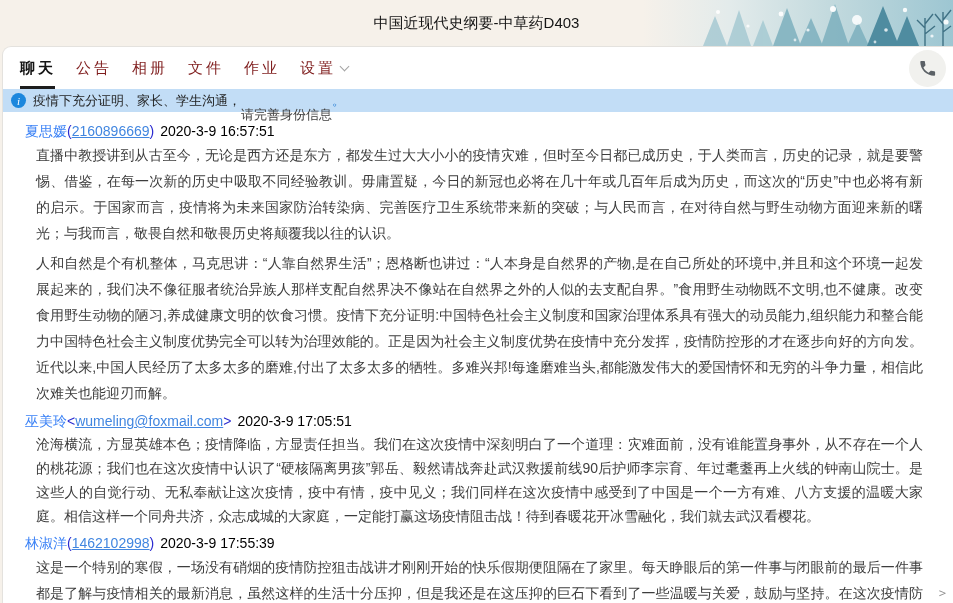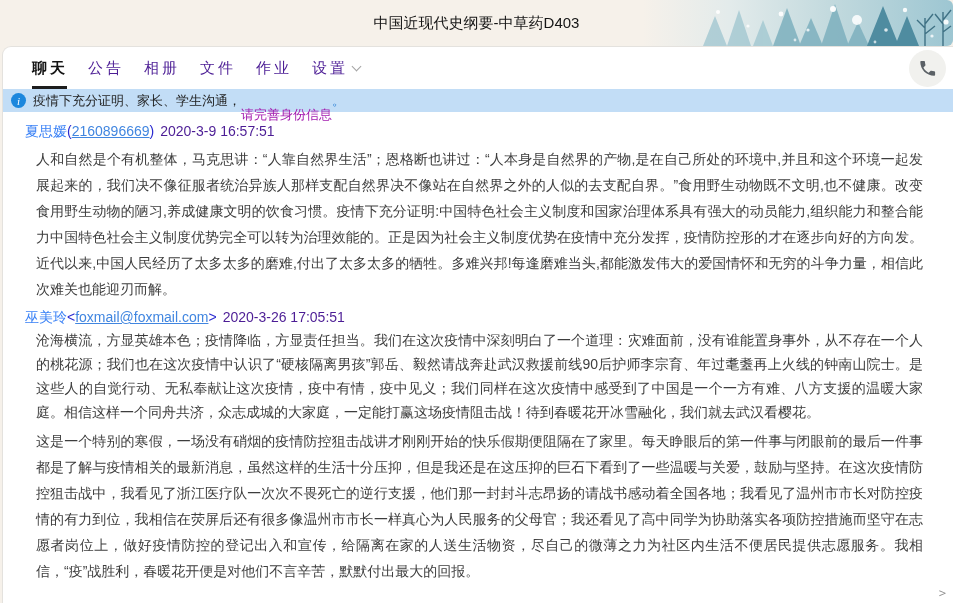--- a/index.html
+++ b/index.html
@@ -9,7 +9,7 @@
   .window { position:absolute; inset:0; width:953px; height:603px; }
 
   
-  .header { position:relative; height:46px; background:#f6f1ea; overflow:hidden;border-radius:6px; }
+  .header { position:relative; height:46px; background:#f6f1ea; overflow:hidden; }
   .header-art { position:absolute; right:0; top:0; width:310px; height:46px; }
   .header-title { position:absolute; left:0; right:0; top:0; height:46px;
                   display:flex; align-items:center; justify-content:center;

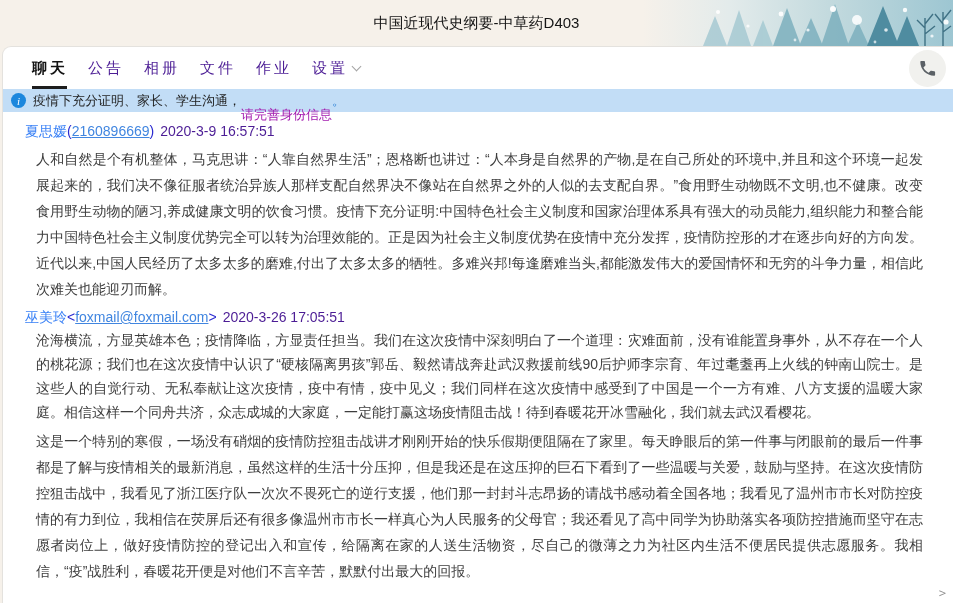--- a/index.html
+++ b/index.html
@@ -21,7 +21,7 @@
           border-top-left-radius:9px; overflow:hidden; }
 
   
-  .tabbar { height:42px; display:flex; align-items:center; padding-left:17px; position:relative;margin-left:12px; }
+  .tabbar { height:42px; display:flex; align-items:center; padding-left:17px; position:relative; }
   .tab { font-size:15px; letter-spacing:3px; color:#4c1d95; margin-right:20px;
          height:42px; display:flex; align-items:center; cursor:pointer; position:relative; }
   .tab.active { color:#141414; font-weight:bold; }

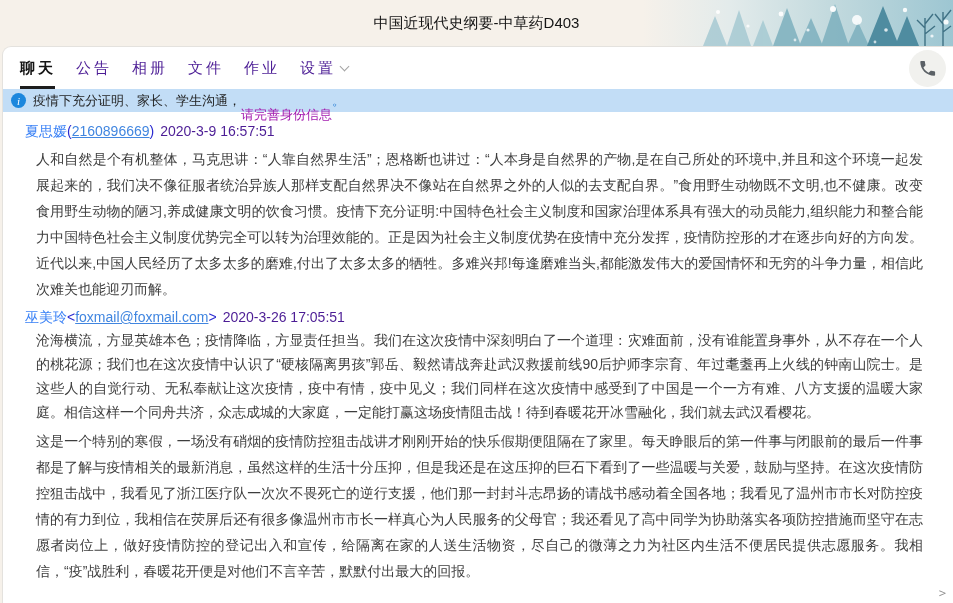--- a/index.html
+++ b/index.html
@@ -22,7 +22,7 @@
 
   
   .tabbar { height:42px; display:flex; align-items:center; padding-left:17px; position:relative; }
-  .tab { font-size:15px; letter-spacing:3px; color:#4c1d95; margin-right:20px;
+  .tab { font-size:15px; letter-spacing:3px; color:#7f1d1d; margin-right:20px;
          height:42px; display:flex; align-items:center; cursor:pointer; position:relative; }
   .tab.active { color:#141414; font-weight:bold; }
   .tab.active::after { content:""; position:absolute; left:0; right:1px; bottom:0;

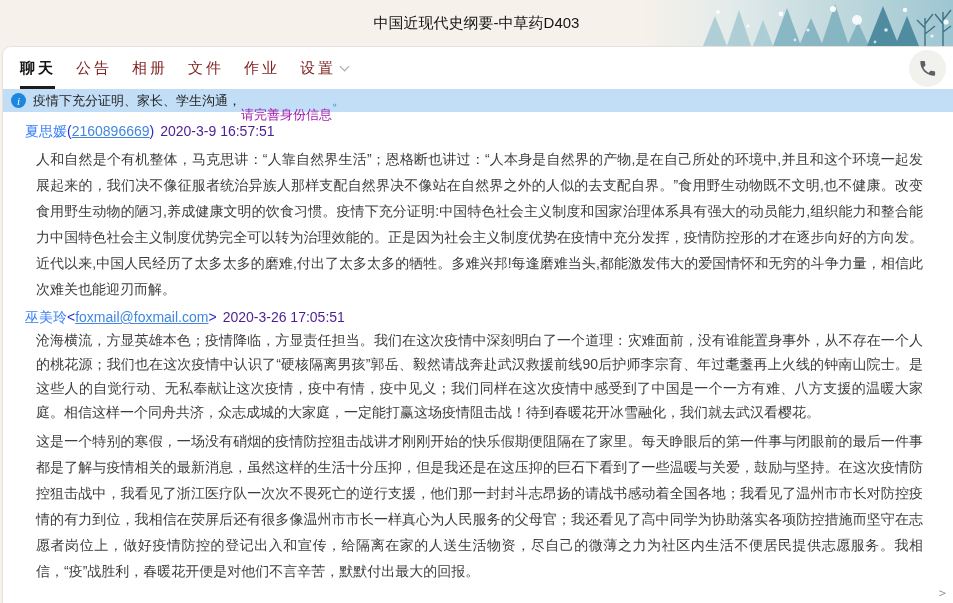--- a/index.html
+++ b/index.html
@@ -39,7 +39,7 @@
                color:#fff; display:flex; align-items:center; justify-content:center;
                font-size:11px; font-style:italic; font-family:"Liberation Serif",serif;
                margin-right:7px; }
-  .notice-link { color:#a21caf; cursor:pointer; text-decoration:none;margin-top:28px; }
+  .notice-link { color:#404040; cursor:pointer; text-decoration:none;margin-top:28px; }
   .notice-suffix { color:#1673d1; }
 
   

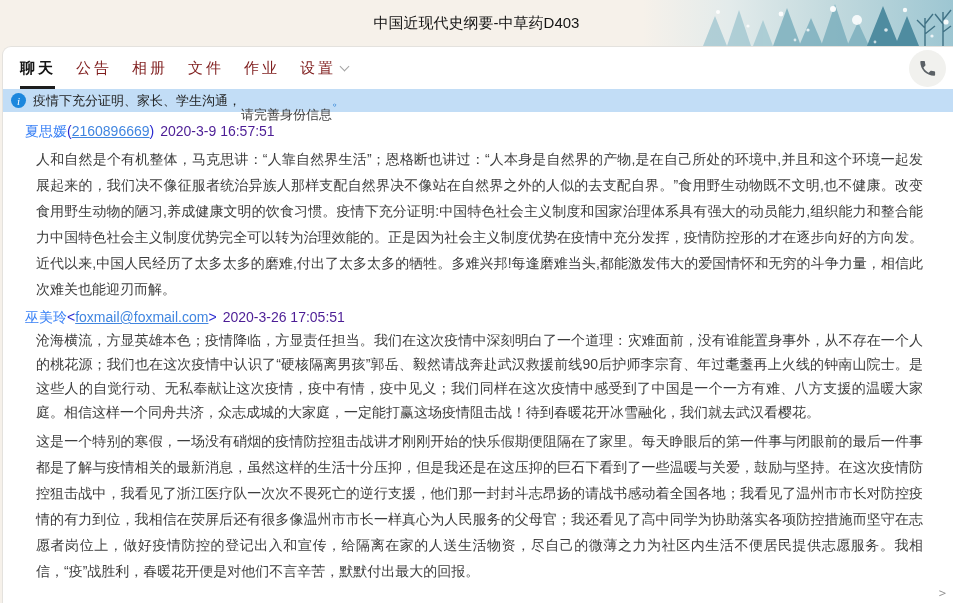--- a/index.html
+++ b/index.html
@@ -50,7 +50,7 @@
   .sender.underlined { }
   .bracket { color:#2b2bd0; }
   .account { color:#4186e0; text-decoration:underline; cursor:pointer; }
-  .time { color:#4c1d95; margin-left:6px; }
+  .time { color:#000000; margin-left:6px; }
   .msg-body { padding:0 30px 0 33px; font-size:14px; color:#3d3d3d;
               line-height:26px; text-align:justify; }
   .msg-body.compact { line-height:24px; }

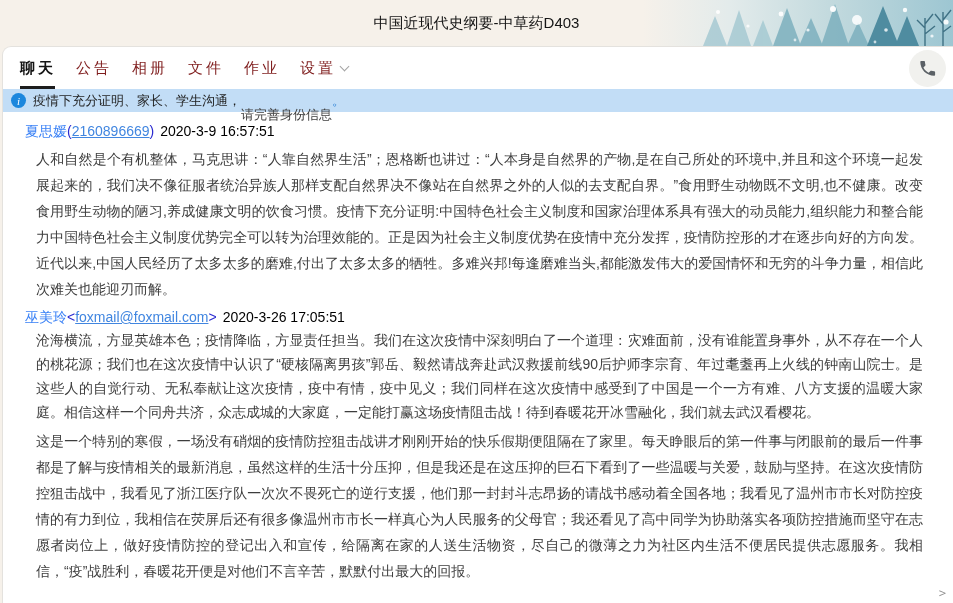--- a/index.html
+++ b/index.html
@@ -157,6 +157,7 @@
         <div class="msg-head">
           <span class="sender">夏思媛</span><span class="bracket">(</span><a class="account">2160896669</a><span class="bracket">)</span><span class="time">2020-3-9 16:57:51</span>
         </div>
+        <div class="msg-body">直播中教授讲到从古至今，无论是西方还是东方，都发生过大大小小的疫情灾难，但时至今日都已成历史，于人类而言，历史的记录，就是要警惕、借鉴，在每一次新的历史中吸取不同经验教训。毋庸置疑，今日的新冠也必将在几十年或几百年后成为历史，而这次的“历史”中也必将有新的启示。于国家而言，疫情将为未来国家防治转染病、完善医疗卫生系统带来新的突破；与人民而言，在对待自然与野生动物方面迎来新的曙光；与我而言，敬畏自然和敬畏历史将颠覆我以往的认识。</div>
       </div>
 
       <div class="msg">

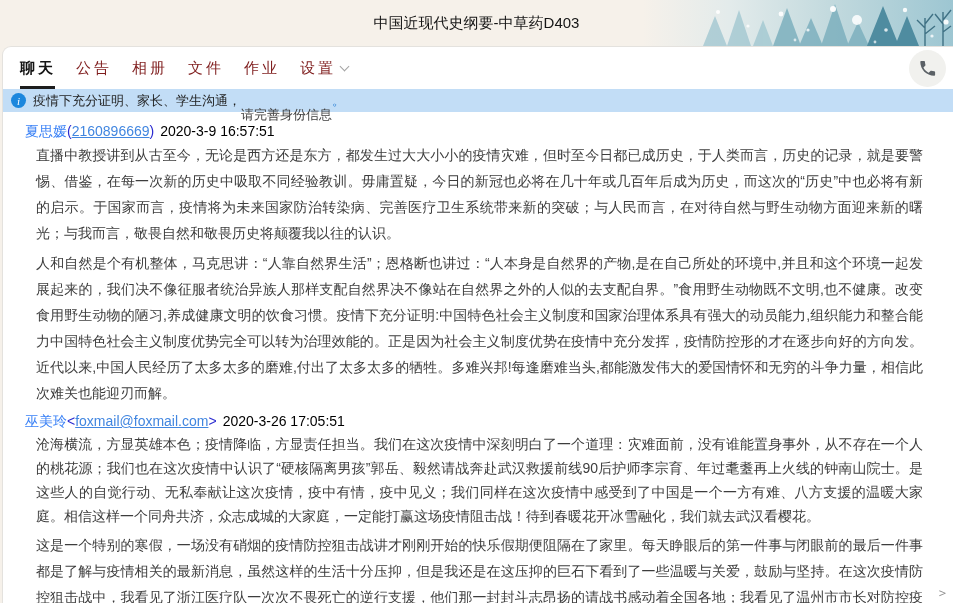--- a/index.html
+++ b/index.html
@@ -166,7 +166,7 @@
 
       <div class="msg">
         <div class="msg-head">
-          <span class="sender underlined">巫美玲</span><span class="bracket">&lt;</span><a class="account">foxmail@foxmail.com</a><span class="bracket">&gt;</span><span class="time">2020-3-26 17:05:51</span>
+          <span class="sender underlined">巫美玲</span><span class="bracket">&lt;</span><a class="account">wumeling@foxmail.com</a><span class="bracket">&gt;</span><span class="time">2020-3-26 17:05:51</span>
         </div>
         <div class="msg-body compact">沧海横流，方显英雄本色；疫情降临，方显责任担当。我们在这次疫情中深刻明白了一个道理：灾难面前，没有谁能置身事外，从不存在一个人的桃花源；我们也在这次疫情中认识了“硬核隔离男孩”郭岳、毅然请战奔赴武汉救援前线90后护师李宗育、年过耄耋再上火线的钟南山院士。是这些人的自觉行动、无私奉献让这次疫情，疫中有情，疫中见义；我们同样在这次疫情中感受到了中国是一个一方有难、八方支援的温暖大家庭。相信这样一个同舟共济，众志成城的大家庭，一定能打赢这场疫情阻击战！待到春暖花开冰雪融化，我们就去武汉看樱花。</div>
       </div>

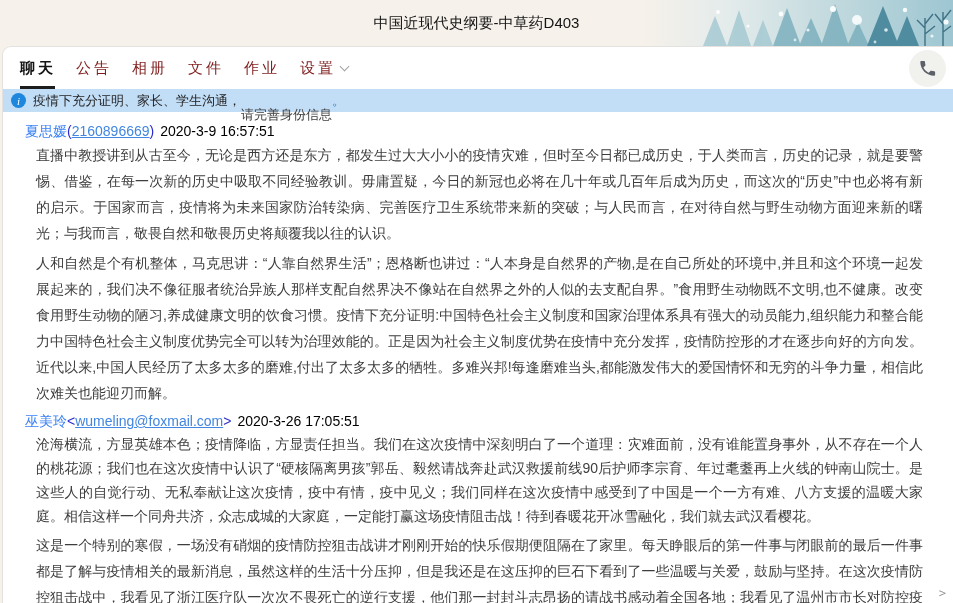--- a/index.html
+++ b/index.html
@@ -166,7 +166,7 @@
 
       <div class="msg">
         <div class="msg-head">
-          <span class="sender underlined">巫美玲</span><span class="bracket">&lt;</span><a class="account">wumeling@foxmail.com</a><span class="bracket">&gt;</span><span class="time">2020-3-26 17:05:51</span>
+          <span class="sender underlined">巫美玲</span><span class="bracket">&lt;</span><a class="account">wumeling@foxmail.com</a><span class="bracket">&gt;</span><span class="time">2020-3-9 17:05:51</span>
         </div>
         <div class="msg-body compact">沧海横流，方显英雄本色；疫情降临，方显责任担当。我们在这次疫情中深刻明白了一个道理：灾难面前，没有谁能置身事外，从不存在一个人的桃花源；我们也在这次疫情中认识了“硬核隔离男孩”郭岳、毅然请战奔赴武汉救援前线90后护师李宗育、年过耄耋再上火线的钟南山院士。是这些人的自觉行动、无私奉献让这次疫情，疫中有情，疫中见义；我们同样在这次疫情中感受到了中国是一个一方有难、八方支援的温暖大家庭。相信这样一个同舟共济，众志成城的大家庭，一定能打赢这场疫情阻击战！待到春暖花开冰雪融化，我们就去武汉看樱花。</div>
       </div>

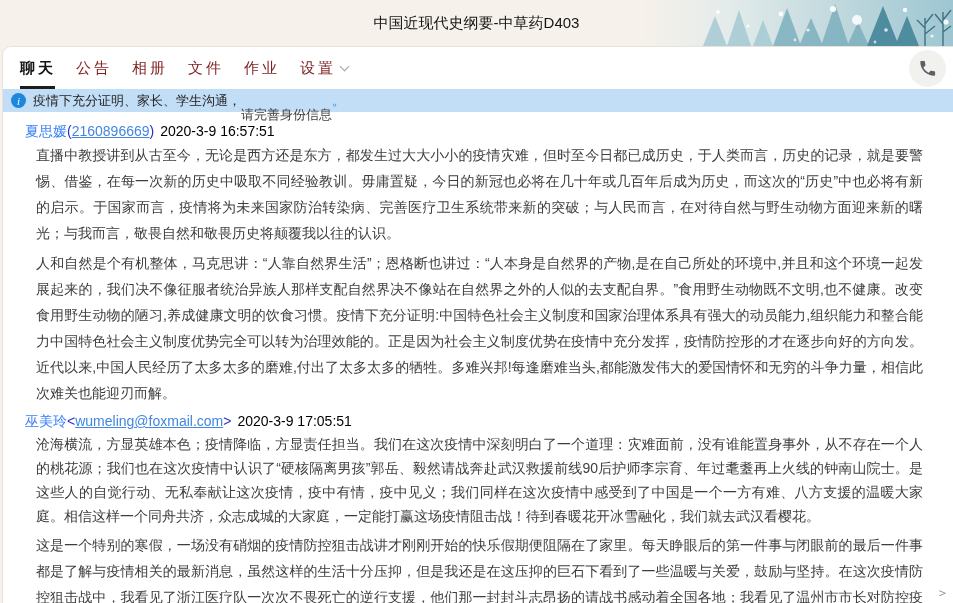--- a/index.html
+++ b/index.html
@@ -172,6 +172,9 @@
       </div>
 
       <div class="msg">
+        <div class="msg-head">
+          <span class="sender">林淑洋</span><span class="bracket">(</span><a class="account">1462102998</a><span class="bracket">)</span><span class="time">2020-3-9 17:55:39</span>
+        </div>
         <div class="msg-body">这是一个特别的寒假，一场没有硝烟的疫情防控狙击战讲才刚刚开始的快乐假期便阻隔在了家里。每天睁眼后的第一件事与闭眼前的最后一件事都是了解与疫情相关的最新消息，虽然这样的生活十分压抑，但是我还是在这压抑的巨石下看到了一些温暖与关爱，鼓励与坚持。在这次疫情防控狙击战中，我看见了浙江医疗队一次次不畏死亡的逆行支援，他们那一封封斗志昂扬的请战书感动着全国各地；我看见了温州市市长对防控疫情的有力到位，我相信在荧屏后还有很多像温州市市长一样真心为人民服务的父母官；我还看见了高中同学为协助落实各项防控措施而坚守在志愿者岗位上，做好疫情防控的登记出入和宣传，给隔离在家的人送生活物资，尽自己的微薄之力为社区内生活不便居民提供志愿服务。我相信，“疫”战胜利，春暖花开便是对他们不言辛苦，默默付出最大的回报。</div>
       </div>
 

